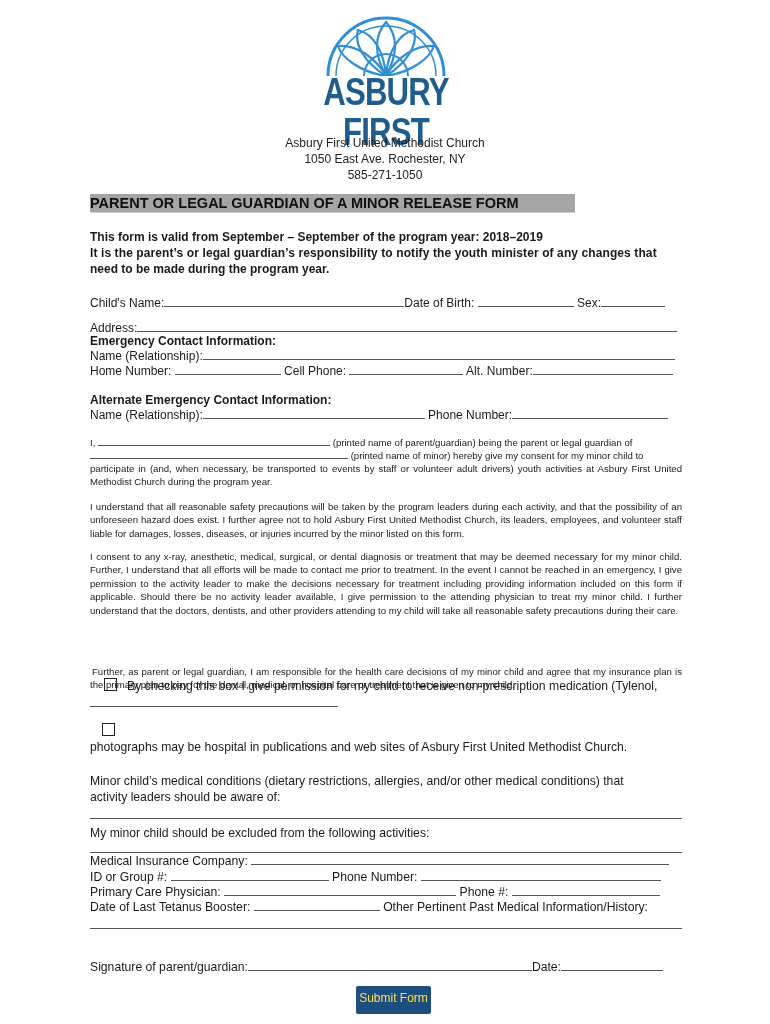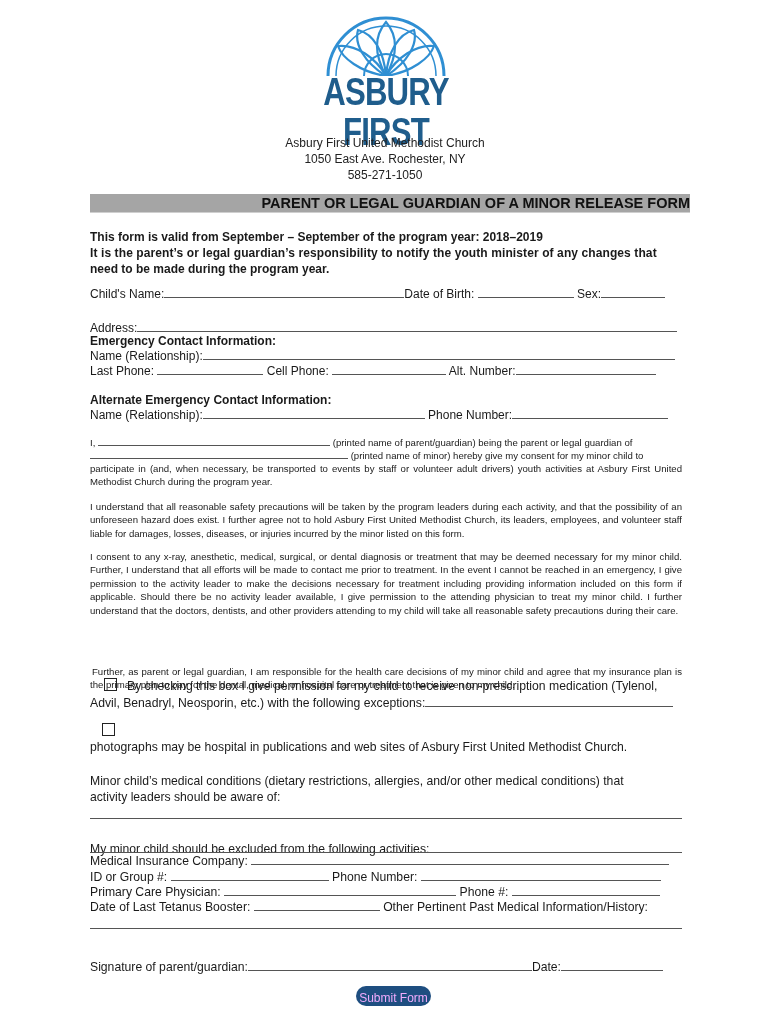--- a/index.html
+++ b/index.html
@@ -17,8 +17,8 @@
   .logo-sub .dash { display:inline-block; width:26px; height:1px; background:#3a9ad9;
                     vertical-align:middle; margin:0 4px; }
   .addr { left:0; width:770px; text-align:center; font-size:12px; line-height:16px; color:#222; }
-  .titlebar { left:90px; top:194px; width:600px; height:18px; background:#a5a5a5;
-              border-bottom:1px solid #cfcfcf; text-align:right; }
+  .titlebar { left:90px; top:194px; width:485px; height:18px; background:#a5a5a5;
+              border-bottom:1px solid #cfcfcf; text-align:left; }
   .titlebar span { font-weight:bold; font-size:14.5px; line-height:19px; color:#111; }
   .bold13 { font-weight:bold; font-size:12px; line-height:16px; }
   .t12 { font-size:12px; line-height:16px; white-space:nowrap; }

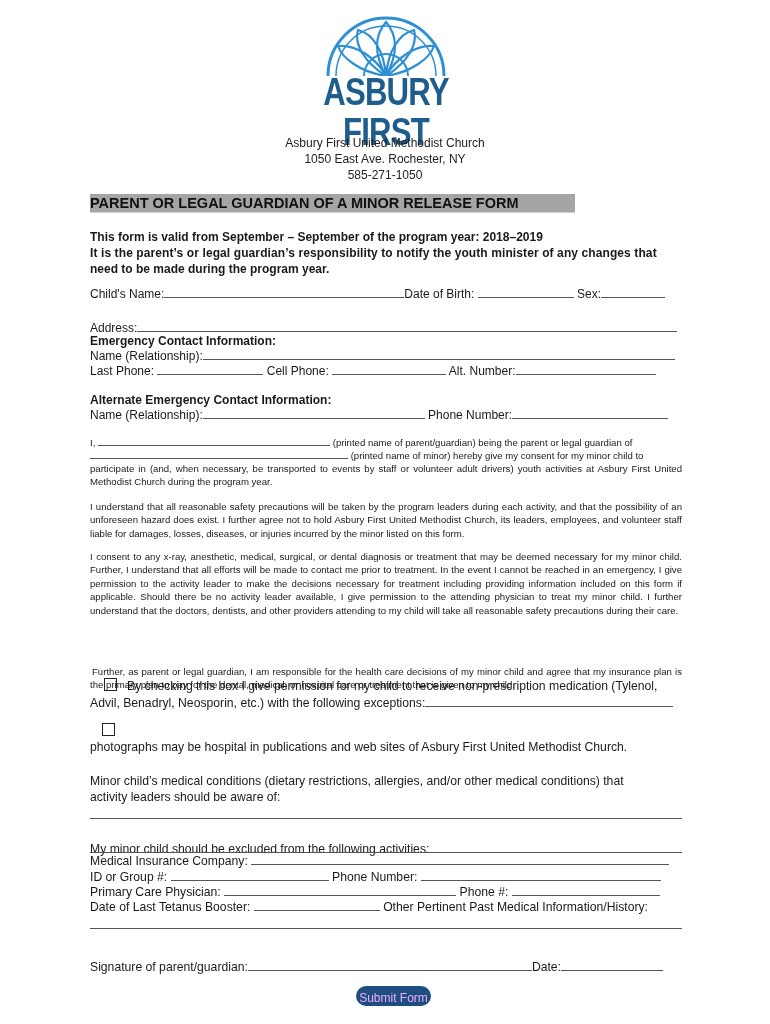--- a/index.html
+++ b/index.html
@@ -63,7 +63,7 @@
 <div class="abs bold13" style="left:90px; top:245px; white-space:nowrap; letter-spacing:0.1px;">It is the parent’s or legal guardian’s responsibility to notify the youth minister of any changes that</div>
 <div class="abs bold13" style="left:90px; top:261px; white-space:nowrap;">need to be made during the program year.</div>
 
-<div class="abs t12" style="left:90px; top:286px;">
+<div class="abs t12" style="left:90px; top:295px;">
   <span>Child's Name:</span><span class="line" style="width:240px;"></span><span>Date of Birth:</span> <span class="line" style="width:96px;"></span> <span>Sex:</span><span class="line" style="width:64px;"></span>
 </div>
 <div class="abs t12" style="left:90px; top:320px;">

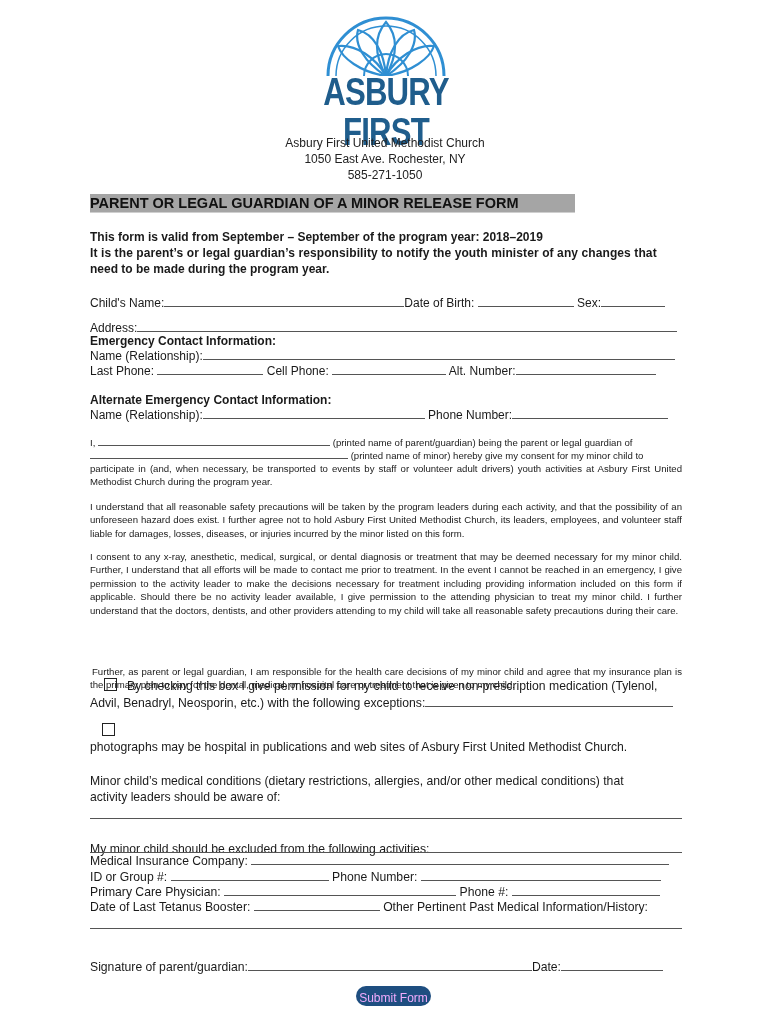--- a/index.html
+++ b/index.html
@@ -75,7 +75,7 @@
   <span>Name (Relationship):</span><span class="line" style="width:472px;"></span>
 </div>
 <div class="abs t12" style="left:90px; top:363px;">
-  <span>Last Phone:</span> <span class="line" style="width:106px;"></span> <span>Cell Phone:</span> <span class="line" style="width:114px;"></span> <span>Alt. Number:</span><span class="line" style="width:140px;"></span>
+  <span>Home Number:</span> <span class="line" style="width:106px;"></span> <span>Cell Phone:</span> <span class="line" style="width:114px;"></span> <span>Alt. Number:</span><span class="line" style="width:140px;"></span>
 </div>
 
 <div class="abs bold13" style="left:90px; top:392px;">Alternate Emergency Contact Information:</div>

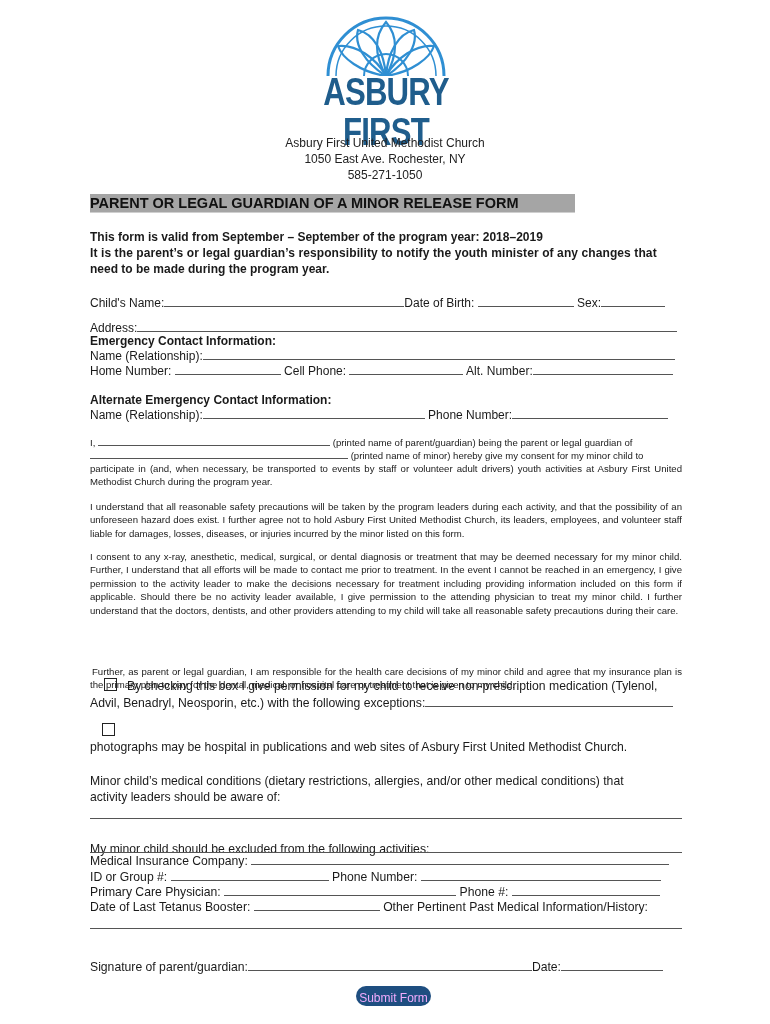--- a/index.html
+++ b/index.html
@@ -99,7 +99,7 @@
   <span style="display:inline-block; width:14px;"></span><span class="cb"></span><span>By checking this box I give permission for my child to receive non-prescription medication (Tylenol,</span>
 </div>
 <div class="abs t125" style="left:90px; top:695px; white-space:nowrap;">
-  <span>Advil, Benadryl, Neosporin, etc.) with the following exceptions:</span><span class="line" style="width:248px;"></span>
+  <span class="line" style="width:248px;"></span>
 </div>
 
 <div class="abs t125" style="left:90px; top:723px; white-space:nowrap;">

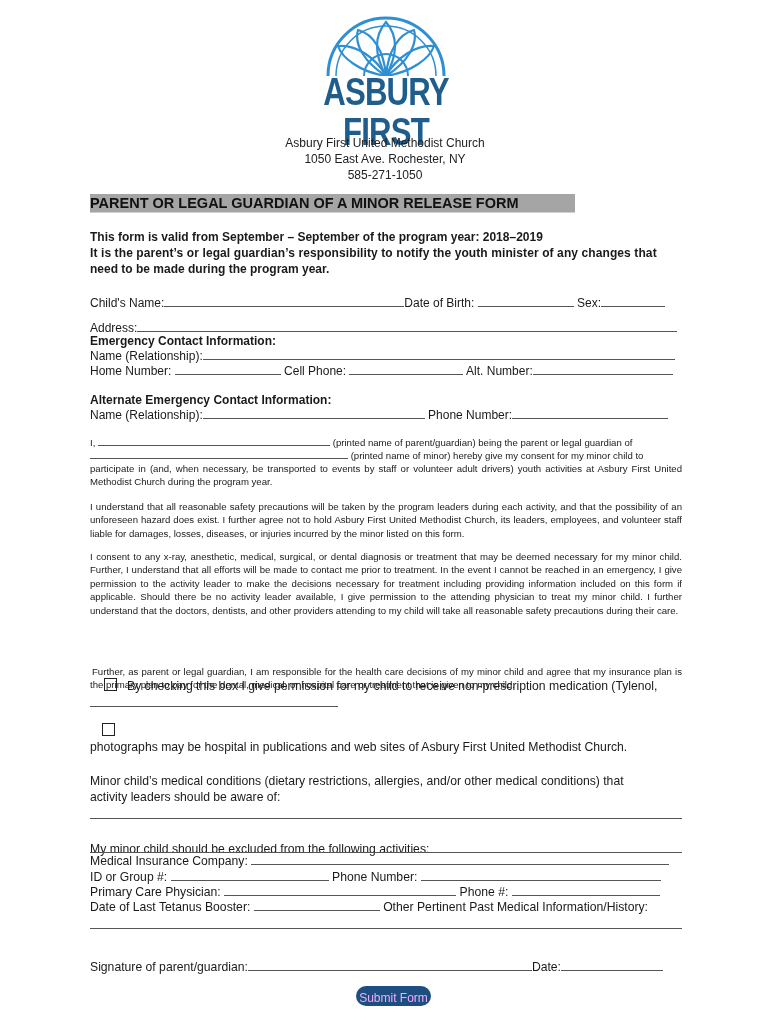--- a/index.html
+++ b/index.html
@@ -111,7 +111,7 @@
 <div class="abs t125" style="left:90px; top:789px; white-space:nowrap;">activity leaders should be aware of:</div>
 <div class="abs fullline" style="top:818px;"></div>
 
-<div class="abs t125" style="left:90px; top:825px; white-space:nowrap;margin-top:16px;">My minor child should be excluded from the following activities:</div>
+<div class="abs t125" style="left:90px; top:825px; white-space:nowrap;">My minor child should be excluded from the following activities:</div>
 <div class="abs fullline" style="top:852px;"></div>
 
 <div class="abs t125" style="left:90px; top:853px; white-space:nowrap;">

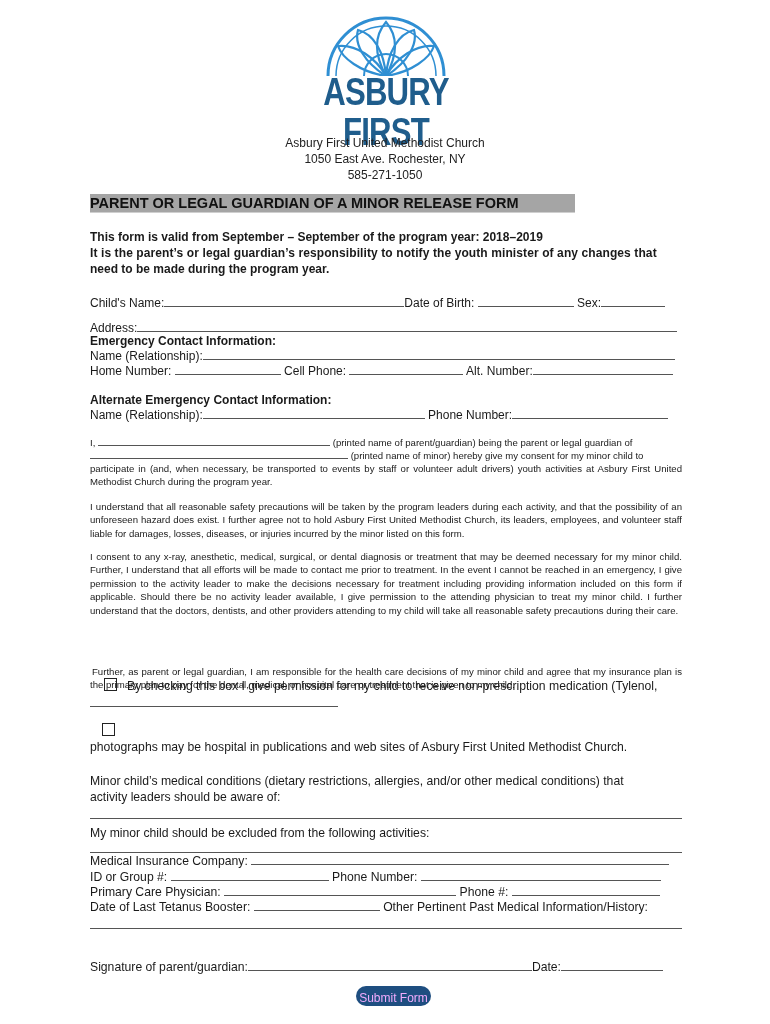--- a/index.html
+++ b/index.html
@@ -28,8 +28,8 @@
         vertical-align:-1px; margin-right:10px; cursor:pointer; }
   .line { border-bottom:1px solid #555; display:inline-block; vertical-align:baseline; height:10px; }
   .fullline { left:90px; width:592px; height:0; border-top:1px solid #555; }
-  .submit { left:356px; top:986px; width:75px; height:20px; background:#1e4e80;
-            color:#f0abfc; border-radius:12px; font-size:12px; line-height:24px; text-align:center;
+  .submit { left:356px; top:986px; width:75px; height:28px; background:#1e4e80;
+            color:#fde047; border-radius:2px; font-size:12px; line-height:24px; text-align:center;
             cursor:pointer; }
 </style>
 </head>

